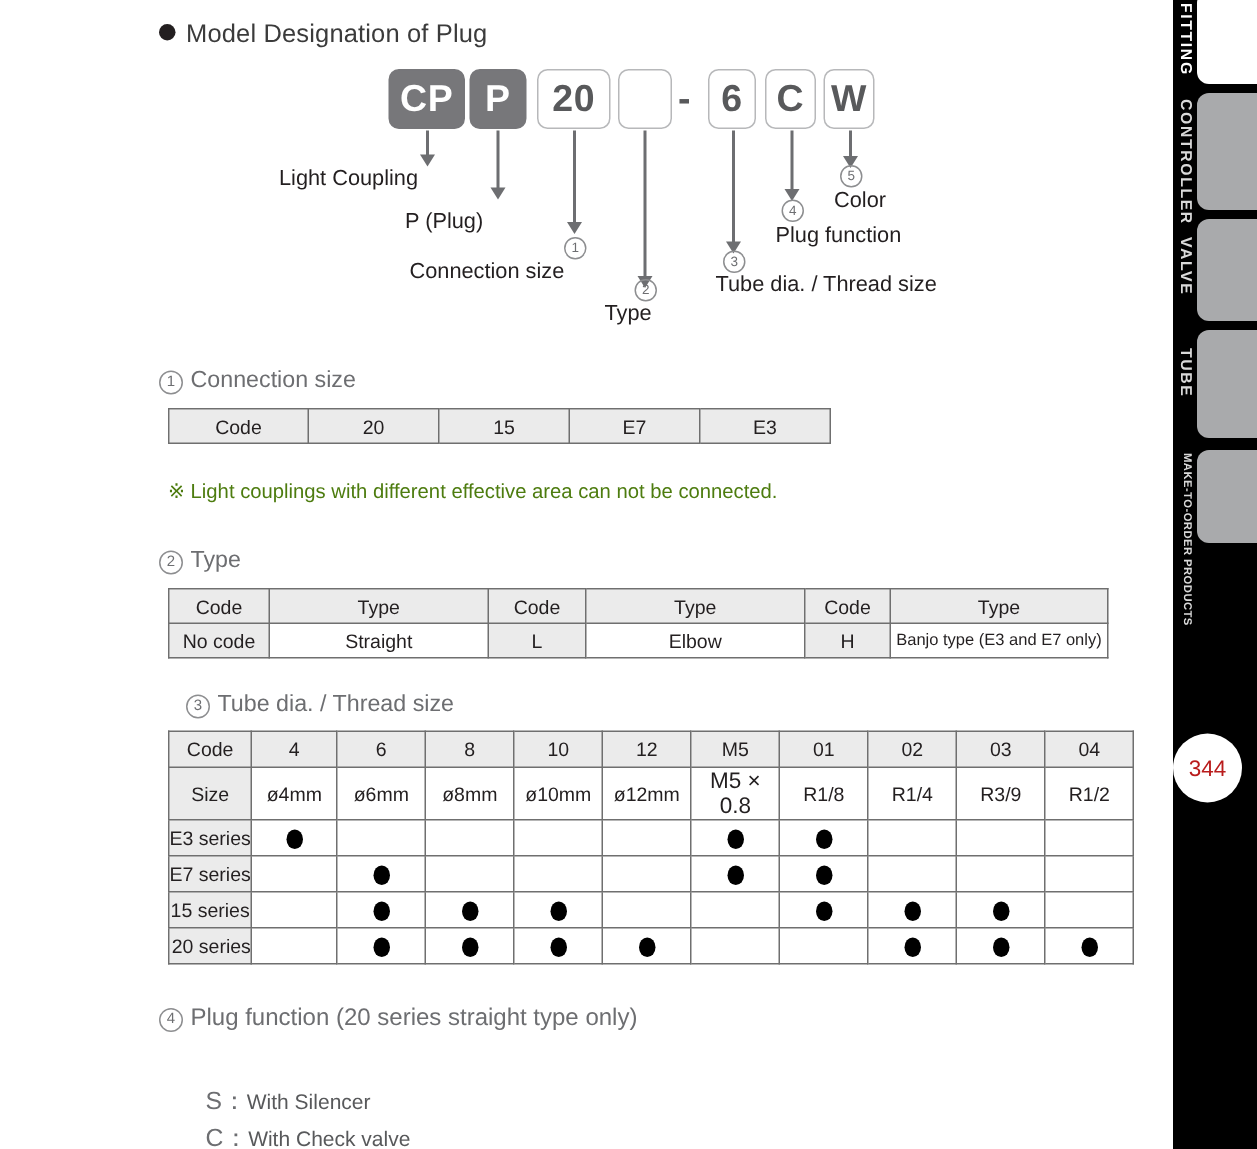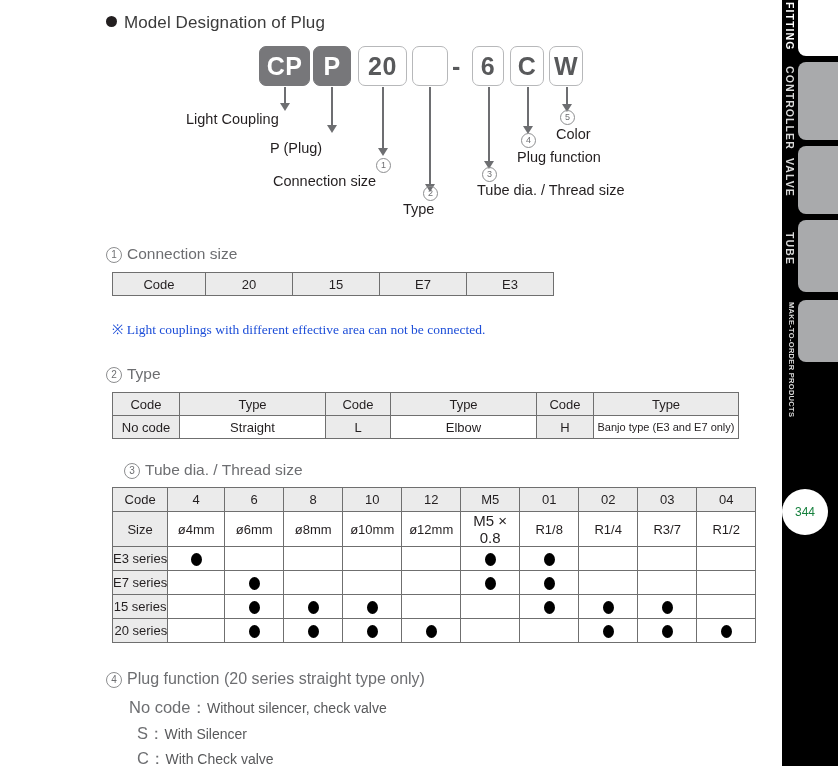--- a/index.html
+++ b/index.html
@@ -100,7 +100,7 @@
   sup{font-size:8px;vertical-align:super;}
 
   .note{
-    position:absolute;font-size:13.5px;color:#1d4ed8;white-space:nowrap;font-family:Liberation Serif, serif;
+    position:absolute;font-size:13.5px;color:#4d7c0f;white-space:nowrap;
   }
 
   

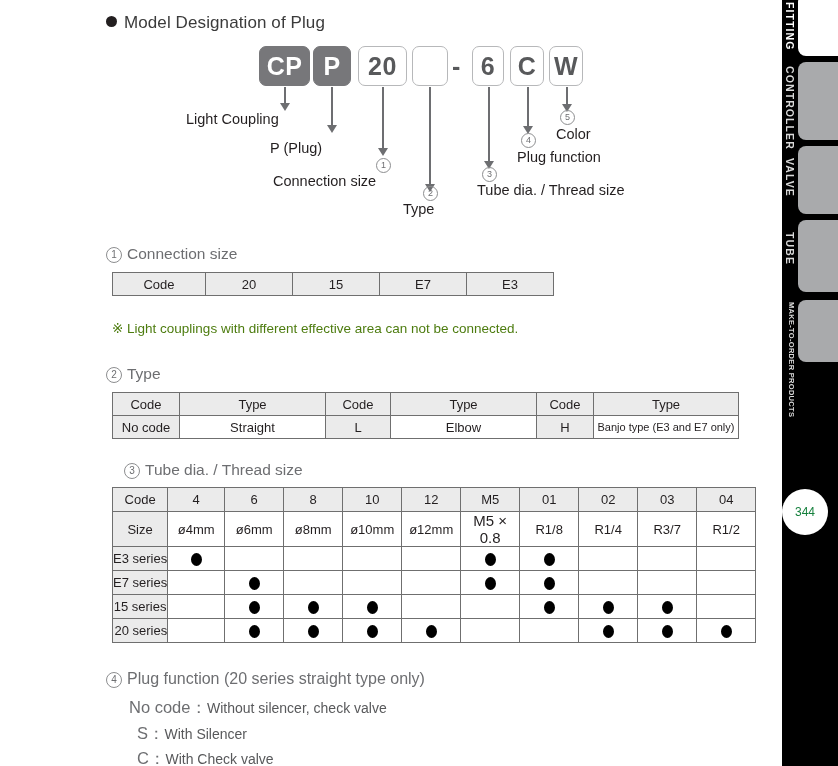--- a/index.html
+++ b/index.html
@@ -139,7 +139,7 @@
     background:#ffffff;
     border-radius:50%;
     display:flex;align-items:center;justify-content:center;
-    font-size:12px;color:#15803d;font-weight:normal;
+    font-size:15px;color:#b91c1c;font-weight:normal;
   }
 </style>
 </head>

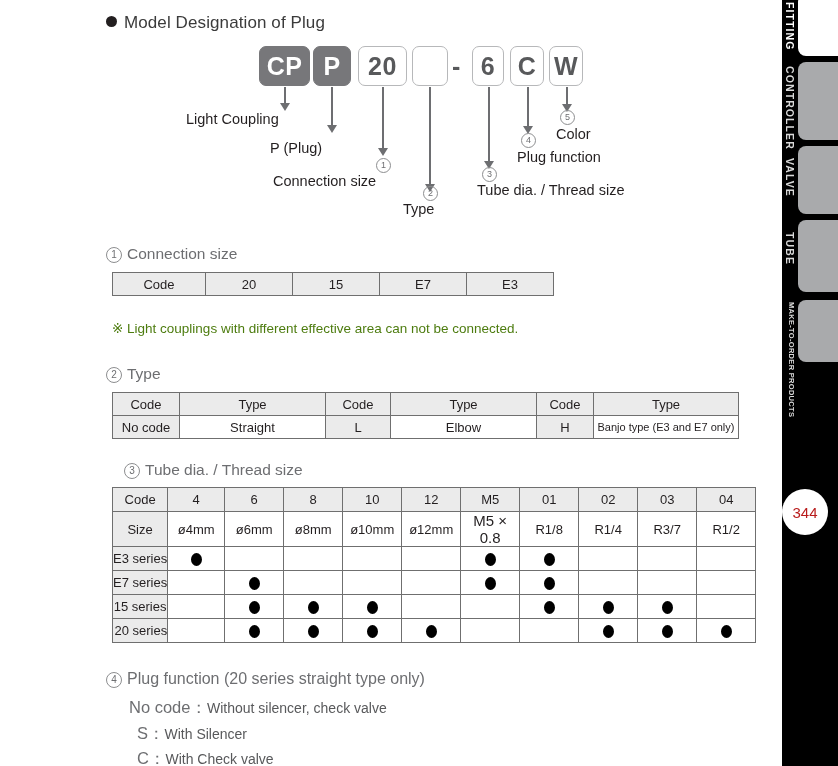--- a/index.html
+++ b/index.html
@@ -279,7 +279,7 @@
       <td style="font-size:15px;">M5 × 0.8</td>
       <td>R1/8</td>
       <td>R1/4</td>
-      <td>R3/7</td>
+      <td>R3/9</td>
       <td>R1/2</td>
     </tr>
     </tbody>

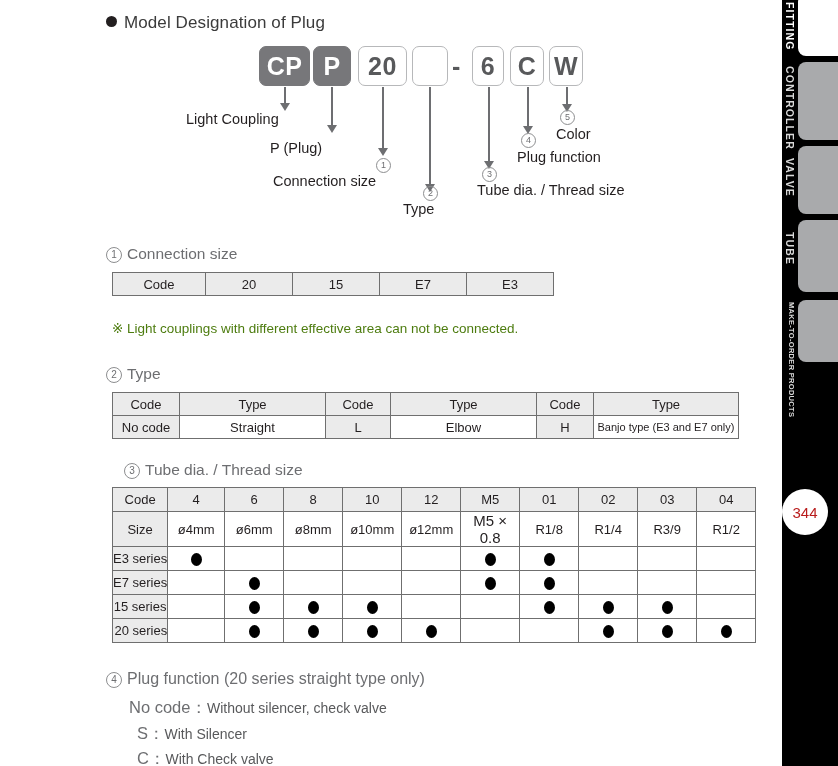--- a/index.html
+++ b/index.html
@@ -343,9 +343,6 @@
     <span class="circnum">4</span><span>Plug function (20 series straight type only)</span>
   </div>
 
-  <div class="pf-line" style="left:129px;top:697px;">
-    <span class="pf-key">No code</span><span class="pf-key">：</span><span>Without silencer, check valve</span>
-  </div>
   <div class="pf-line" style="left:137px;top:723px;">
     <span class="pf-key">S</span><span class="pf-key">：</span><span>With Silencer</span>
   </div>

